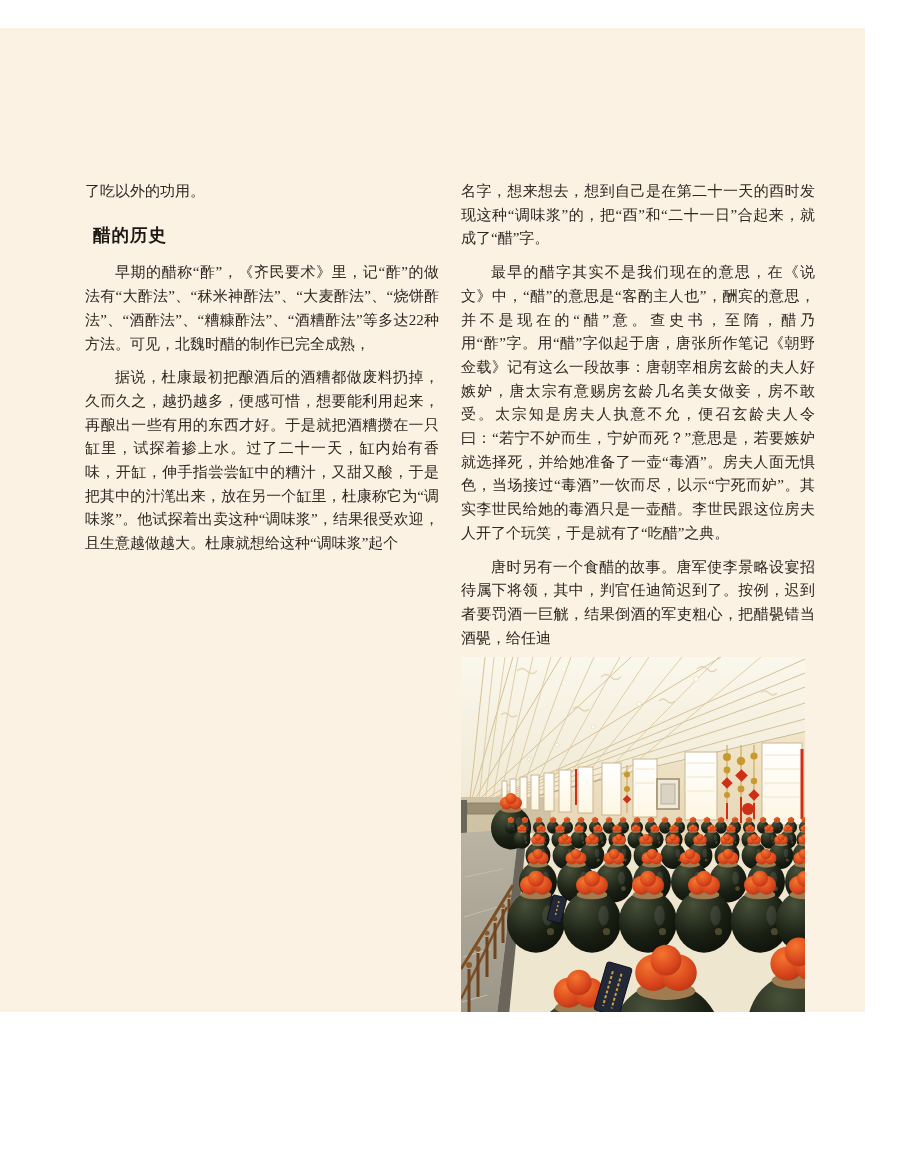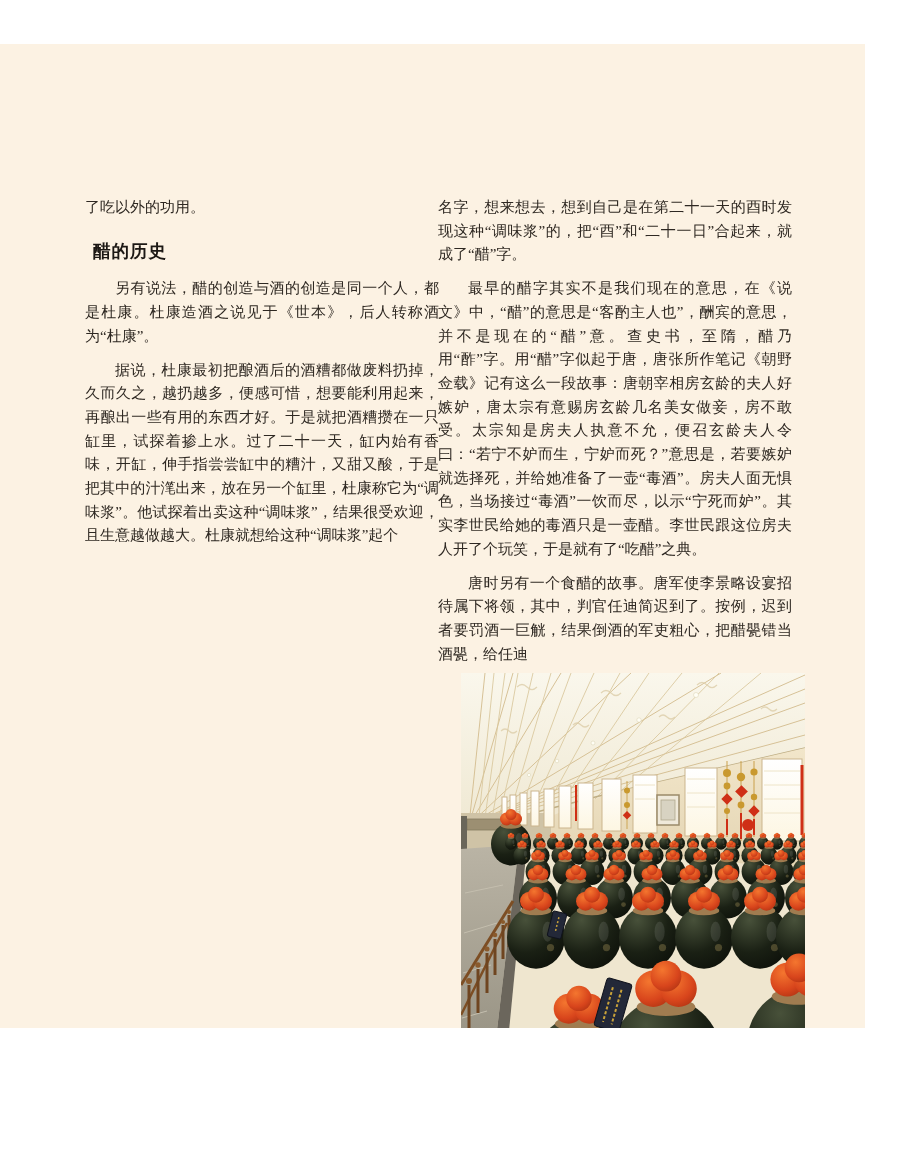--- a/index.html
+++ b/index.html
@@ -9,7 +9,7 @@
   }
   .page{
     position:absolute;left:0;top:28px;width:865px;height:984px;
-    background:#fcf2e3;overflow:hidden;margin-top:16px;
+    background:#fcf2e3;overflow:hidden;
   }
   .col{
     position:absolute;top:152px;width:354px;

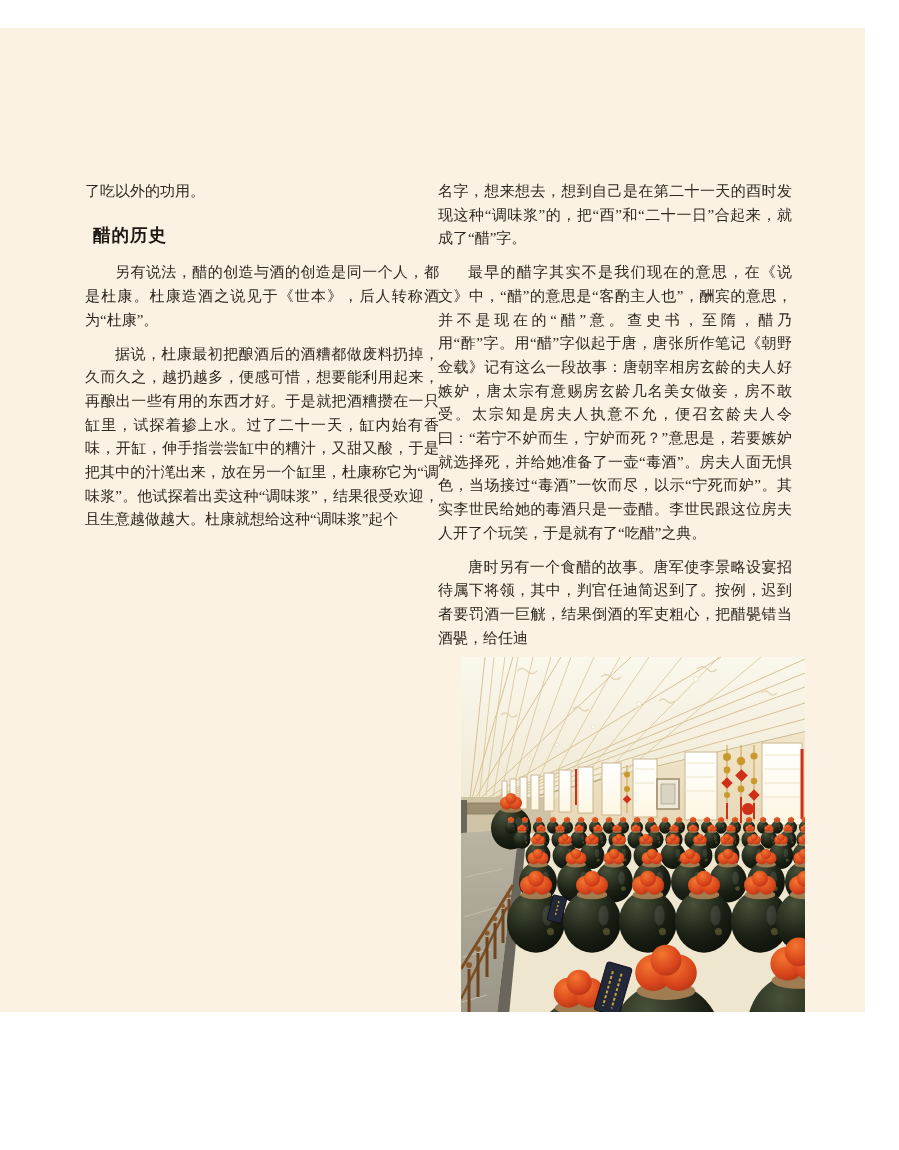--- a/index.html
+++ b/index.html
@@ -16,7 +16,7 @@
     font-size:15px;line-height:23.7px;text-align:justify;
   }
   .col-left{left:85px;}
-  .col-right{left:438px;}
+  .col-right{left:461px;}
   .col p{margin:0 0 10px 0;text-indent:2em;}
   .col p.cont{text-indent:0;}
   h2.section-heading{

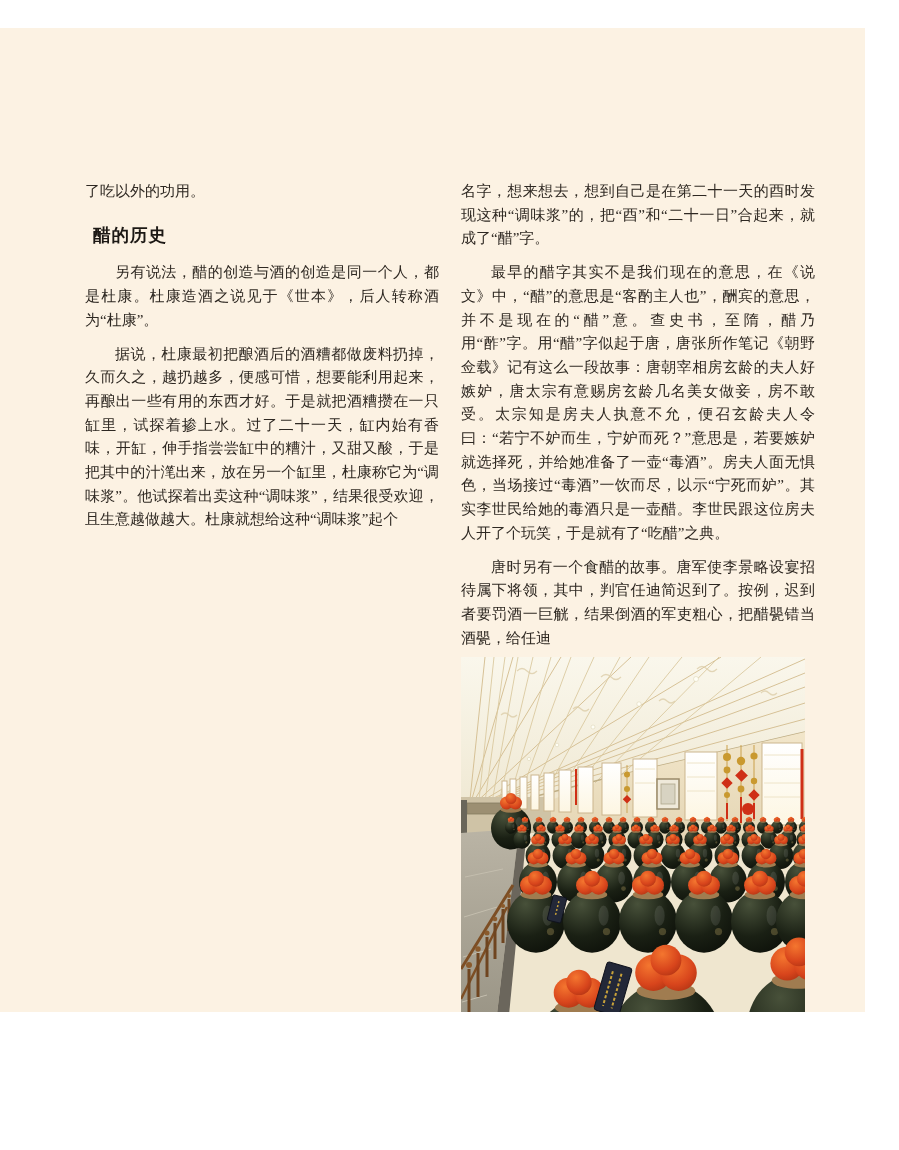--- a/index.html
+++ b/index.html
@@ -49,6 +49,7 @@
   <div class="col col-left">
     <p class="cont">了吃以外的功用。</p>
     <h2 class="section-heading">醋的历史</h2>
+    <p>早期的醋称“酢”，《齐民要术》里，记“酢”的做法有“大酢法”、“秫米神酢法”、“大麦酢法”、“烧饼酢法”、“酒酢法”、“糟糠酢法”、“酒糟酢法”等多达22种方法。可见，北魏时醋的制作已完全成熟，</p>
     <p>另有说法，醋的创造与酒的创造是同一个人，都是杜康。杜康造酒之说见于《世本》，后人转称酒为“杜康”。</p>
     <p>据说，杜康最初把酿酒后的酒糟都做废料扔掉，久而久之，越扔越多，便感可惜，想要能利用起来，再酿出一些有用的东西才好。于是就把酒糟攒在一只缸里，试探着掺上水。过了二十一天，缸内始有香味，开缸，伸手指尝尝缸中的糟汁，又甜又酸，于是把其中的汁滗出来，放在另一个缸里，杜康称它为“调味浆”。他试探着出卖这种“调味浆”，结果很受欢迎，且生意越做越大。杜康就想给这种“调味浆”起个</p>
   </div>

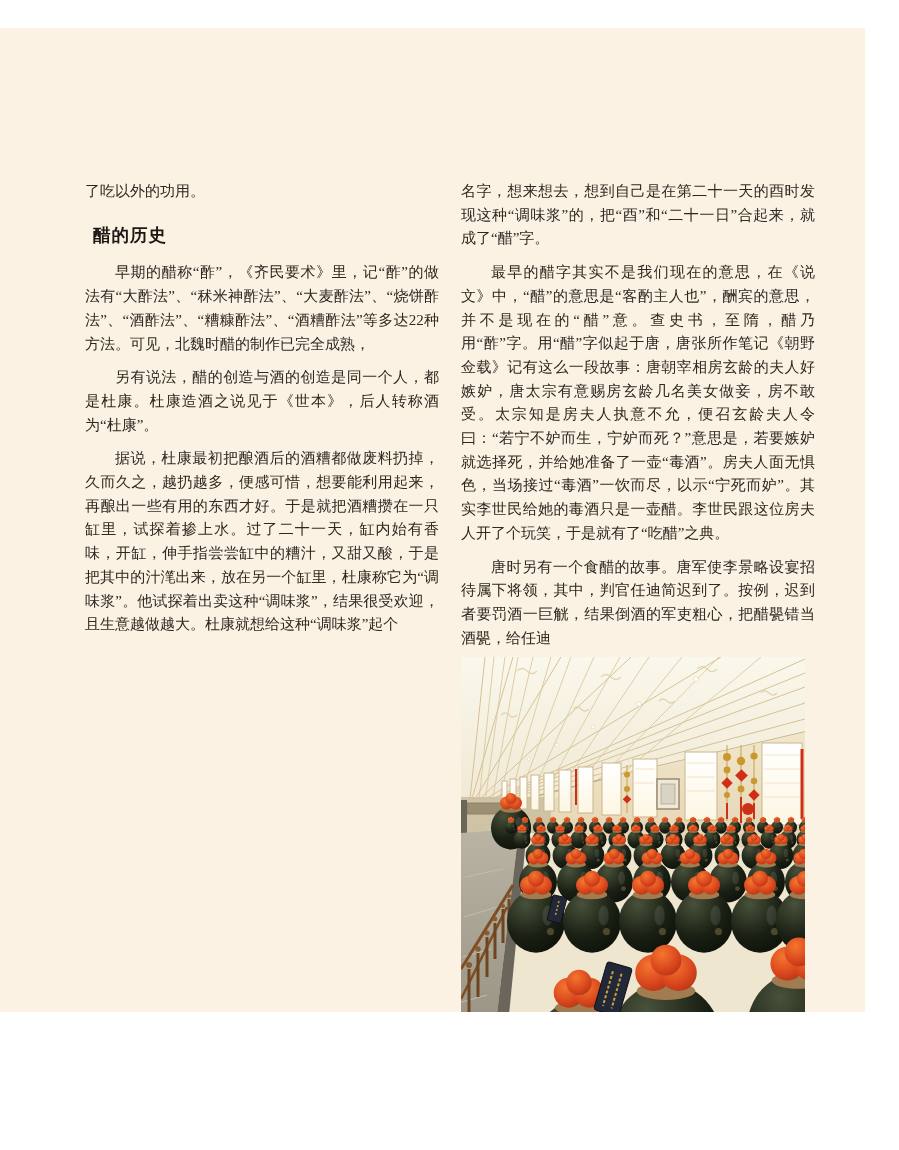--- a/index.html
+++ b/index.html
@@ -50,7 +50,6 @@
     <p class="cont">了吃以外的功用。</p>
     <h2 class="section-heading">醋的历史</h2>
     <p>早期的醋称“酢”，《齐民要术》里，记“酢”的做法有“大酢法”、“秫米神酢法”、“大麦酢法”、“烧饼酢法”、“酒酢法”、“糟糠酢法”、“酒糟酢法”等多达22种方法。可见，北魏时醋的制作已完全成熟，</p>
-    <p>另有说法，醋的创造与酒的创造是同一个人，都是杜康。杜康造酒之说见于《世本》，后人转称酒为“杜康”。</p>
     <p>据说，杜康最初把酿酒后的酒糟都做废料扔掉，久而久之，越扔越多，便感可惜，想要能利用起来，再酿出一些有用的东西才好。于是就把酒糟攒在一只缸里，试探着掺上水。过了二十一天，缸内始有香味，开缸，伸手指尝尝缸中的糟汁，又甜又酸，于是把其中的汁滗出来，放在另一个缸里，杜康称它为“调味浆”。他试探着出卖这种“调味浆”，结果很受欢迎，且生意越做越大。杜康就想给这种“调味浆”起个</p>
   </div>
 

